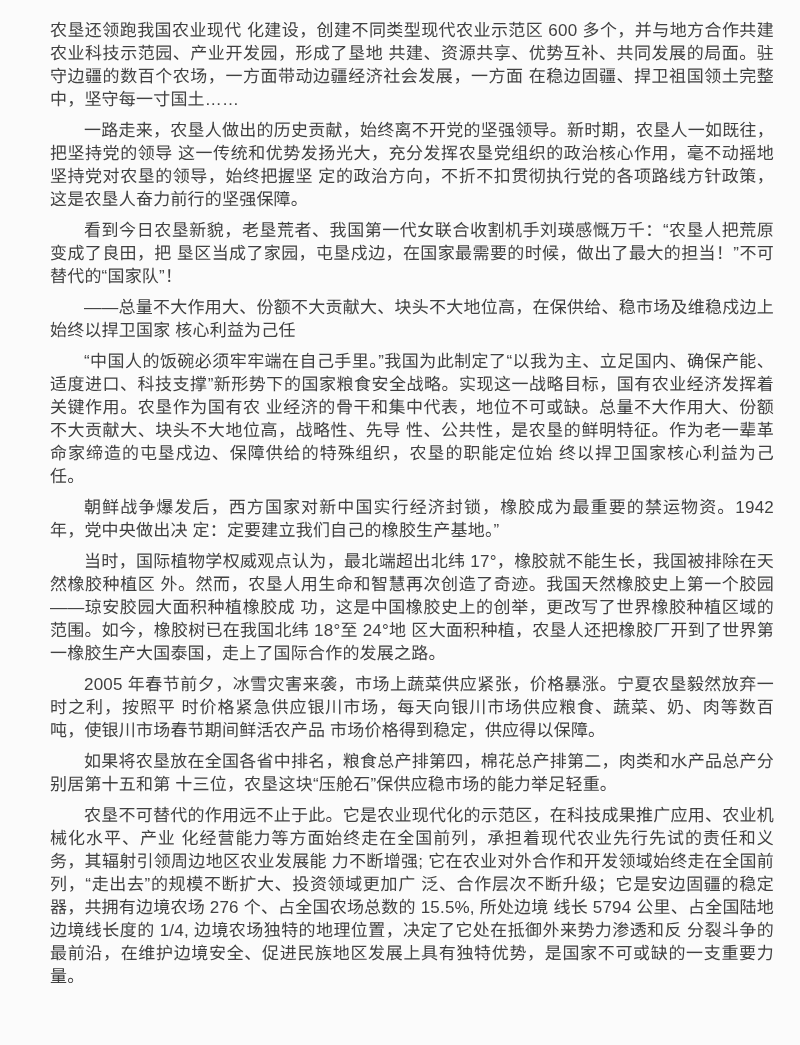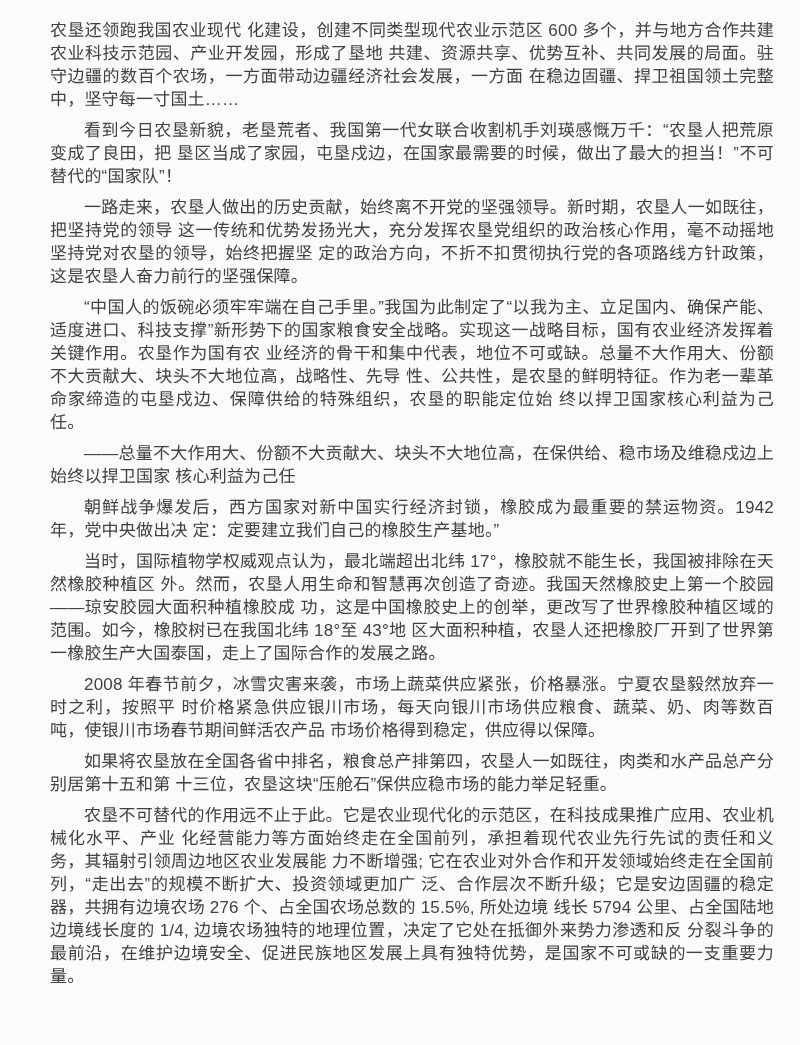--- a/index.html
+++ b/index.html
@@ -39,8 +39,8 @@
 
 <div class="page">
   <p class="continuation">农垦还领跑我国农业现代 化建设，创建不同类型现代农业示范区 600 多个，并与地方合作共建农业科技示范园、产业开发园，形成了垦地 共建、资源共享、优势互补、共同发展的局面。驻守边疆的数百个农场，一方面带动边疆经济社会发展，一方面 在稳边固疆、捍卫祖国领土完整中，坚守每一寸国土……</p>
+  <p>一路走来，农垦人做出的历史贡献，始终离不开党的坚强领导。新时期，农垦人一如既往，把坚持党的领导 这一传统和优势发扬光大，充分发挥农垦党组织的政治核心作用，毫不动摇地坚持党对农垦的领导，始终把握坚 定的政治方向，不折不扣贯彻执行党的各项路线方针政策，这是农垦人奋力前行的坚强保障。</p>
   <p>看到今日农垦新貌，老垦荒者、我国第一代女联合收割机手刘瑛感慨万千：“农垦人把荒原变成了良田，把 垦区当成了家园，屯垦戍边，在国家最需要的时候，做出了最大的担当！”不可替代的“国家队”！</p>
-  <p>一路走来，农垦人做出的历史贡献，始终离不开党的坚强领导。新时期，农垦人一如既往，把坚持党的领导 这一传统和优势发扬光大，充分发挥农垦党组织的政治核心作用，毫不动摇地坚持党对农垦的领导，始终把握坚 定的政治方向，不折不扣贯彻执行党的各项路线方针政策，这是农垦人奋力前行的坚强保障。</p>
   <p>“中国人的饭碗必须牢牢端在自己手里。”我国为此制定了“以我为主、立足国内、确保产能、适度进口、科技支撑”新形势下的国家粮食安全战略。实现这一战略目标，国有农业经济发挥着关键作用。农垦作为国有农 业经济的骨干和集中代表，地位不可或缺。总量不大作用大、份额不大贡献大、块头不大地位高，战略性、先导 性、公共性，是农垦的鲜明特征。作为老一辈革命家缔造的屯垦戍边、保障供给的特殊组织，农垦的职能定位始 终以捍卫国家核心利益为己任。</p>
   <p>——总量不大作用大、份额不大贡献大、块头不大地位高，在保供给、稳市场及维稳戍边上始终以捍卫国家 核心利益为己任</p>
   <p>朝鲜战争爆发后，西方国家对新中国实行经济封锁，橡胶成为最重要的禁运物资。1942 年，党中央做出决 定：定要建立我们自己的橡胶生产基地。”</p>

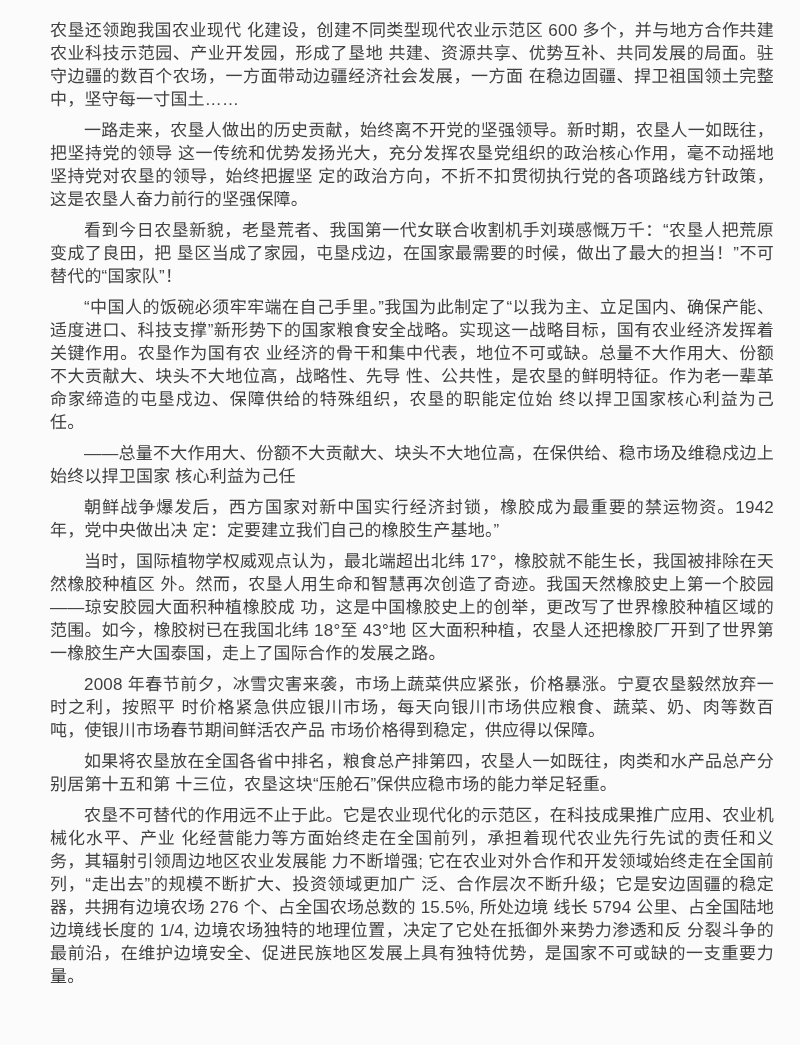--- a/index.html
+++ b/index.html
@@ -41,8 +41,8 @@
   <p class="continuation">农垦还领跑我国农业现代 化建设，创建不同类型现代农业示范区 600 多个，并与地方合作共建农业科技示范园、产业开发园，形成了垦地 共建、资源共享、优势互补、共同发展的局面。驻守边疆的数百个农场，一方面带动边疆经济社会发展，一方面 在稳边固疆、捍卫祖国领土完整中，坚守每一寸国土……</p>
   <p>一路走来，农垦人做出的历史贡献，始终离不开党的坚强领导。新时期，农垦人一如既往，把坚持党的领导 这一传统和优势发扬光大，充分发挥农垦党组织的政治核心作用，毫不动摇地坚持党对农垦的领导，始终把握坚 定的政治方向，不折不扣贯彻执行党的各项路线方针政策，这是农垦人奋力前行的坚强保障。</p>
   <p>看到今日农垦新貌，老垦荒者、我国第一代女联合收割机手刘瑛感慨万千：“农垦人把荒原变成了良田，把 垦区当成了家园，屯垦戍边，在国家最需要的时候，做出了最大的担当！”不可替代的“国家队”！</p>
+  <p>——总量不大作用大、份额不大贡献大、块头不大地位高，在保供给、稳市场及维稳戍边上始终以捍卫国家 核心利益为己任</p>
   <p>“中国人的饭碗必须牢牢端在自己手里。”我国为此制定了“以我为主、立足国内、确保产能、适度进口、科技支撑”新形势下的国家粮食安全战略。实现这一战略目标，国有农业经济发挥着关键作用。农垦作为国有农 业经济的骨干和集中代表，地位不可或缺。总量不大作用大、份额不大贡献大、块头不大地位高，战略性、先导 性、公共性，是农垦的鲜明特征。作为老一辈革命家缔造的屯垦戍边、保障供给的特殊组织，农垦的职能定位始 终以捍卫国家核心利益为己任。</p>
-  <p>——总量不大作用大、份额不大贡献大、块头不大地位高，在保供给、稳市场及维稳戍边上始终以捍卫国家 核心利益为己任</p>
   <p>朝鲜战争爆发后，西方国家对新中国实行经济封锁，橡胶成为最重要的禁运物资。1942 年，党中央做出决 定：定要建立我们自己的橡胶生产基地。”</p>
   <p>当时，国际植物学权威观点认为，最北端超出北纬 17°，橡胶就不能生长，我国被排除在天然橡胶种植区 外。然而，农垦人用生命和智慧再次创造了奇迹。我国天然橡胶史上第一个胶园——琼安胶园大面积种植橡胶成 功，这是中国橡胶史上的创举，更改写了世界橡胶种植区域的范围。如今，橡胶树已在我国北纬 18°至 43°地 区大面积种植，农垦人还把橡胶厂开到了世界第一橡胶生产大国泰国，走上了国际合作的发展之路。</p>
   <p>2008 年春节前夕，冰雪灾害来袭，市场上蔬菜供应紧张，价格暴涨。宁夏农垦毅然放弃一时之利，按照平 时价格紧急供应银川市场，每天向银川市场供应粮食、蔬菜、奶、肉等数百吨，使银川市场春节期间鲜活农产品 市场价格得到稳定，供应得以保障。</p>

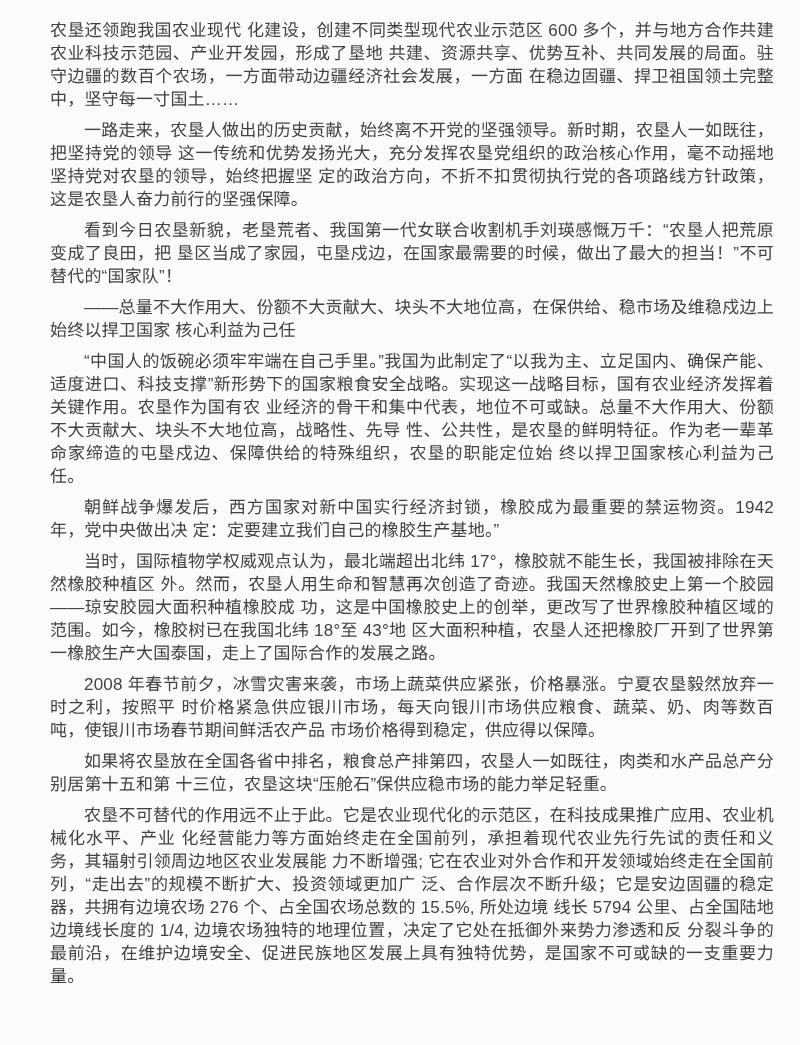--- a/index.html
+++ b/index.html
@@ -44,7 +44,7 @@
   <p>——总量不大作用大、份额不大贡献大、块头不大地位高，在保供给、稳市场及维稳戍边上始终以捍卫国家 核心利益为己任</p>
   <p>“中国人的饭碗必须牢牢端在自己手里。”我国为此制定了“以我为主、立足国内、确保产能、适度进口、科技支撑”新形势下的国家粮食安全战略。实现这一战略目标，国有农业经济发挥着关键作用。农垦作为国有农 业经济的骨干和集中代表，地位不可或缺。总量不大作用大、份额不大贡献大、块头不大地位高，战略性、先导 性、公共性，是农垦的鲜明特征。作为老一辈革命家缔造的屯垦戍边、保障供给的特殊组织，农垦的职能定位始 终以捍卫国家核心利益为己任。</p>
   <p>朝鲜战争爆发后，西方国家对新中国实行经济封锁，橡胶成为最重要的禁运物资。1942 年，党中央做出决 定：定要建立我们自己的橡胶生产基地。”</p>
-  <p>当时，国际植物学权威观点认为，最北端超出北纬 17°，橡胶就不能生长，我国被排除在天然橡胶种植区 外。然而，农垦人用生命和智慧再次创造了奇迹。我国天然橡胶史上第一个胶园——琼安胶园大面积种植橡胶成 功，这是中国橡胶史上的创举，更改写了世界橡胶种植区域的范围。如今，橡胶树已在我国北纬 18°至 43°地 区大面积种植，农垦人还把橡胶厂开到了世界第一橡胶生产大国泰国，走上了国际合作的发展之路。</p>
+  <p>当时，国际植物学权威观点认为，最北端超出北纬 17°，橡胶就不能生长，我国被排除在天然橡胶种植区 外。然而，农垦人用生命和智慧再次创造了奇迹。我国天然橡胶史上第一个胶园——琼安胶园大面积种植橡胶成 功，这是中国橡胶史上的创举，更改写了世界橡胶种植区域的范围。如今，橡胶树已在我国北纬 18°至 24°地 区大面积种植，农垦人还把橡胶厂开到了世界第一橡胶生产大国泰国，走上了国际合作的发展之路。</p>
   <p>2008 年春节前夕，冰雪灾害来袭，市场上蔬菜供应紧张，价格暴涨。宁夏农垦毅然放弃一时之利，按照平 时价格紧急供应银川市场，每天向银川市场供应粮食、蔬菜、奶、肉等数百吨，使银川市场春节期间鲜活农产品 市场价格得到稳定，供应得以保障。</p>
   <p>如果将农垦放在全国各省中排名，粮食总产排第四，农垦人一如既往，肉类和水产品总产分别居第十五和第 十三位，农垦这块“压舱石”保供应稳市场的能力举足轻重。</p>
   <p>农垦不可替代的作用远不止于此。它是农业现代化的示范区，在科技成果推广应用、农业机械化水平、产业 化经营能力等方面始终走在全国前列，承担着现代农业先行先试的责任和义务，其辐射引领周边地区农业发展能 力不断增强; 它在农业对外合作和开发领域始终走在全国前列，“走出去”的规模不断扩大、投资领域更加广 泛、合作层次不断升级；它是安边固疆的稳定器，共拥有边境农场 276 个、占全国农场总数的 15.5%, 所处边境 线长 5794 公里、占全国陆地边境线长度的 1/4, 边境农场独特的地理位置，决定了它处在抵御外来势力渗透和反 分裂斗争的最前沿，在维护边境安全、促进民族地区发展上具有独特优势，是国家不可或缺的一支重要力量。</p>

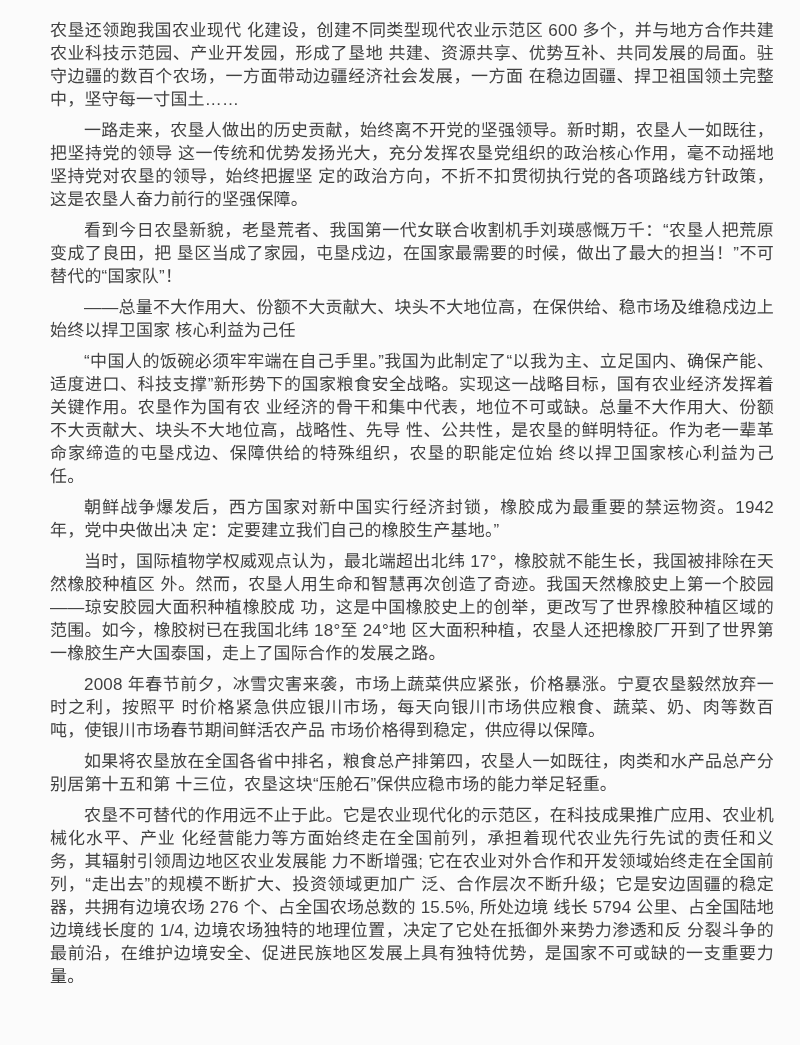--- a/index.html
+++ b/index.html
@@ -45,7 +45,7 @@
   <p>“中国人的饭碗必须牢牢端在自己手里。”我国为此制定了“以我为主、立足国内、确保产能、适度进口、科技支撑”新形势下的国家粮食安全战略。实现这一战略目标，国有农业经济发挥着关键作用。农垦作为国有农 业经济的骨干和集中代表，地位不可或缺。总量不大作用大、份额不大贡献大、块头不大地位高，战略性、先导 性、公共性，是农垦的鲜明特征。作为老一辈革命家缔造的屯垦戍边、保障供给的特殊组织，农垦的职能定位始 终以捍卫国家核心利益为己任。</p>
   <p>朝鲜战争爆发后，西方国家对新中国实行经济封锁，橡胶成为最重要的禁运物资。1942 年，党中央做出决 定：定要建立我们自己的橡胶生产基地。”</p>
   <p>当时，国际植物学权威观点认为，最北端超出北纬 17°，橡胶就不能生长，我国被排除在天然橡胶种植区 外。然而，农垦人用生命和智慧再次创造了奇迹。我国天然橡胶史上第一个胶园——琼安胶园大面积种植橡胶成 功，这是中国橡胶史上的创举，更改写了世界橡胶种植区域的范围。如今，橡胶树已在我国北纬 18°至 24°地 区大面积种植，农垦人还把橡胶厂开到了世界第一橡胶生产大国泰国，走上了国际合作的发展之路。</p>
-  <p>2008 年春节前夕，冰雪灾害来袭，市场上蔬菜供应紧张，价格暴涨。宁夏农垦毅然放弃一时之利，按照平 时价格紧急供应银川市场，每天向银川市场供应粮食、蔬菜、奶、肉等数百吨，使银川市场春节期间鲜活农产品 市场价格得到稳定，供应得以保障。</p>
+  <p>2005 年春节前夕，冰雪灾害来袭，市场上蔬菜供应紧张，价格暴涨。宁夏农垦毅然放弃一时之利，按照平 时价格紧急供应银川市场，每天向银川市场供应粮食、蔬菜、奶、肉等数百吨，使银川市场春节期间鲜活农产品 市场价格得到稳定，供应得以保障。</p>
   <p>如果将农垦放在全国各省中排名，粮食总产排第四，农垦人一如既往，肉类和水产品总产分别居第十五和第 十三位，农垦这块“压舱石”保供应稳市场的能力举足轻重。</p>
   <p>农垦不可替代的作用远不止于此。它是农业现代化的示范区，在科技成果推广应用、农业机械化水平、产业 化经营能力等方面始终走在全国前列，承担着现代农业先行先试的责任和义务，其辐射引领周边地区农业发展能 力不断增强; 它在农业对外合作和开发领域始终走在全国前列，“走出去”的规模不断扩大、投资领域更加广 泛、合作层次不断升级；它是安边固疆的稳定器，共拥有边境农场 276 个、占全国农场总数的 15.5%, 所处边境 线长 5794 公里、占全国陆地边境线长度的 1/4, 边境农场独特的地理位置，决定了它处在抵御外来势力渗透和反 分裂斗争的最前沿，在维护边境安全、促进民族地区发展上具有独特优势，是国家不可或缺的一支重要力量。</p>
 </div>

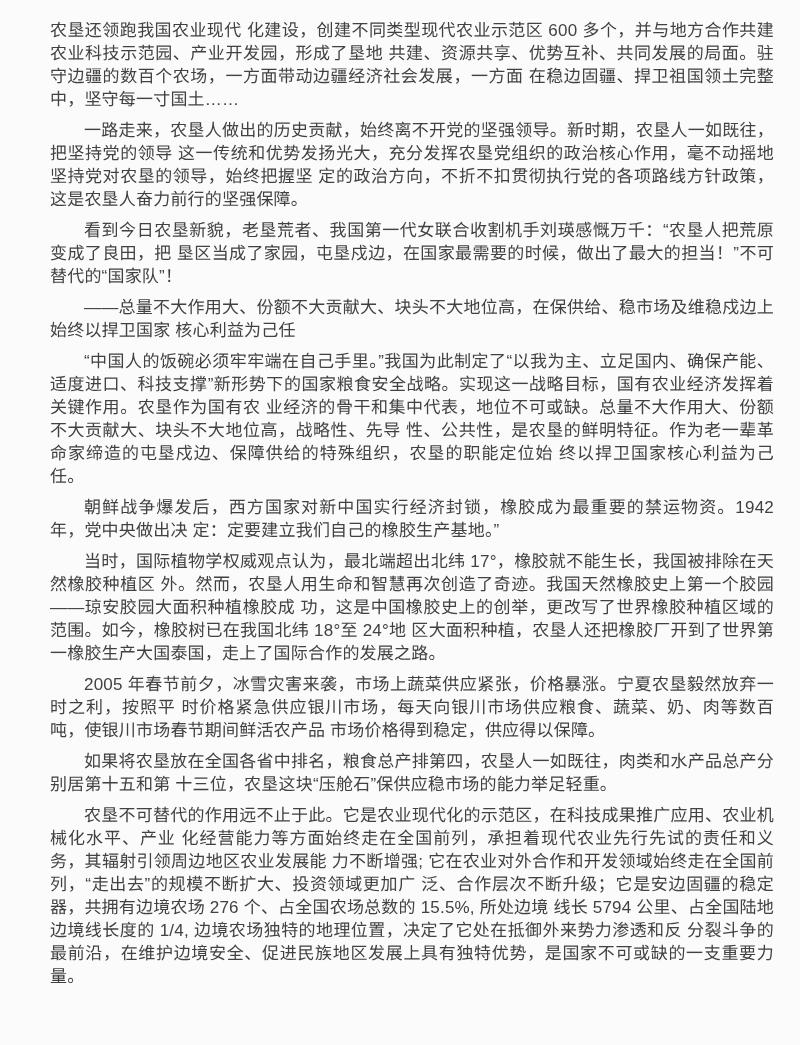--- a/index.html
+++ b/index.html
@@ -46,7 +46,7 @@
   <p>朝鲜战争爆发后，西方国家对新中国实行经济封锁，橡胶成为最重要的禁运物资。1942 年，党中央做出决 定：定要建立我们自己的橡胶生产基地。”</p>
   <p>当时，国际植物学权威观点认为，最北端超出北纬 17°，橡胶就不能生长，我国被排除在天然橡胶种植区 外。然而，农垦人用生命和智慧再次创造了奇迹。我国天然橡胶史上第一个胶园——琼安胶园大面积种植橡胶成 功，这是中国橡胶史上的创举，更改写了世界橡胶种植区域的范围。如今，橡胶树已在我国北纬 18°至 24°地 区大面积种植，农垦人还把橡胶厂开到了世界第一橡胶生产大国泰国，走上了国际合作的发展之路。</p>
   <p>2005 年春节前夕，冰雪灾害来袭，市场上蔬菜供应紧张，价格暴涨。宁夏农垦毅然放弃一时之利，按照平 时价格紧急供应银川市场，每天向银川市场供应粮食、蔬菜、奶、肉等数百吨，使银川市场春节期间鲜活农产品 市场价格得到稳定，供应得以保障。</p>
-  <p>如果将农垦放在全国各省中排名，粮食总产排第四，农垦人一如既往，肉类和水产品总产分别居第十五和第 十三位，农垦这块“压舱石”保供应稳市场的能力举足轻重。</p>
+  <p>如果将农垦放在全国各省中排名，粮食总产排第四，棉花总产排第二，肉类和水产品总产分别居第十五和第 十三位，农垦这块“压舱石”保供应稳市场的能力举足轻重。</p>
   <p>农垦不可替代的作用远不止于此。它是农业现代化的示范区，在科技成果推广应用、农业机械化水平、产业 化经营能力等方面始终走在全国前列，承担着现代农业先行先试的责任和义务，其辐射引领周边地区农业发展能 力不断增强; 它在农业对外合作和开发领域始终走在全国前列，“走出去”的规模不断扩大、投资领域更加广 泛、合作层次不断升级；它是安边固疆的稳定器，共拥有边境农场 276 个、占全国农场总数的 15.5%, 所处边境 线长 5794 公里、占全国陆地边境线长度的 1/4, 边境农场独特的地理位置，决定了它处在抵御外来势力渗透和反 分裂斗争的最前沿，在维护边境安全、促进民族地区发展上具有独特优势，是国家不可或缺的一支重要力量。</p>
 </div>
 

